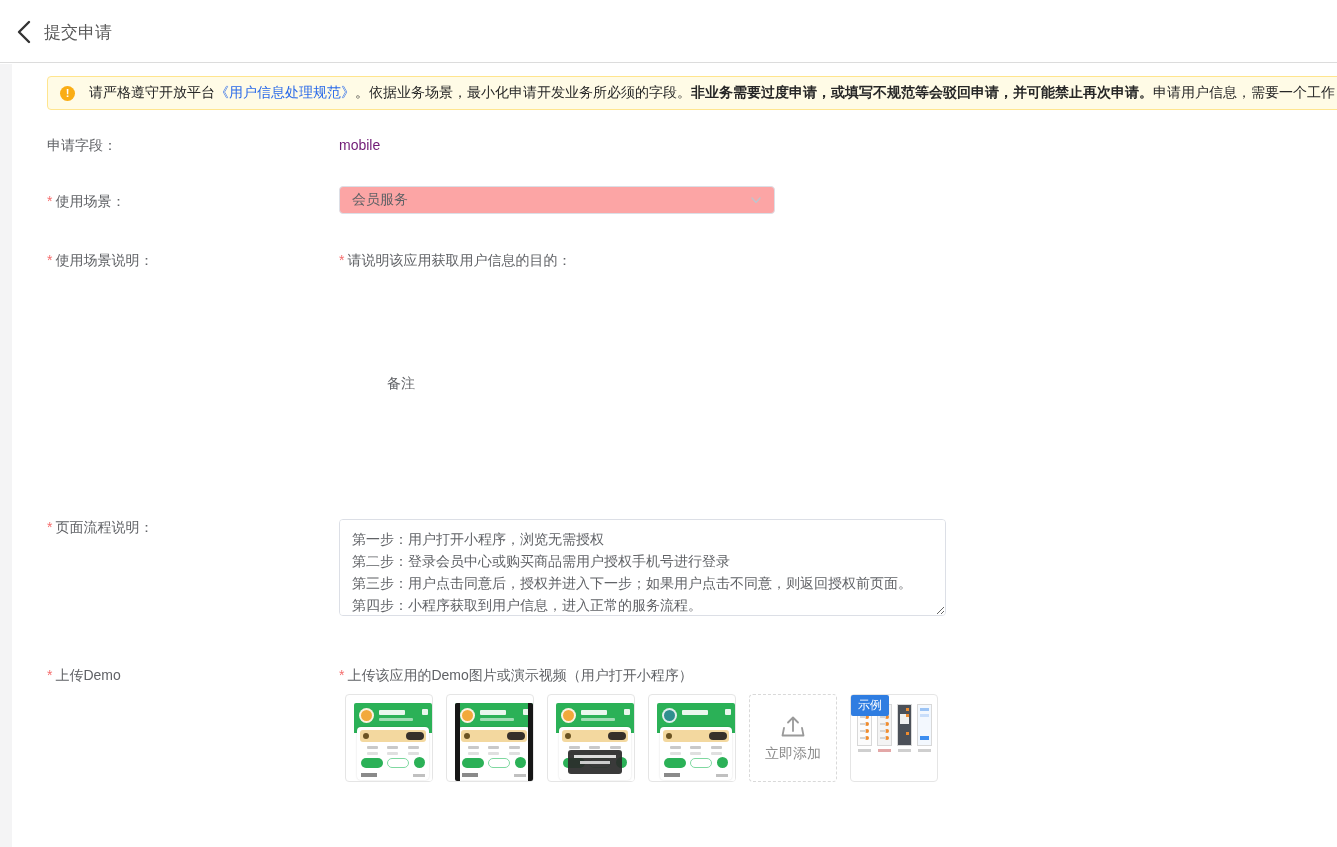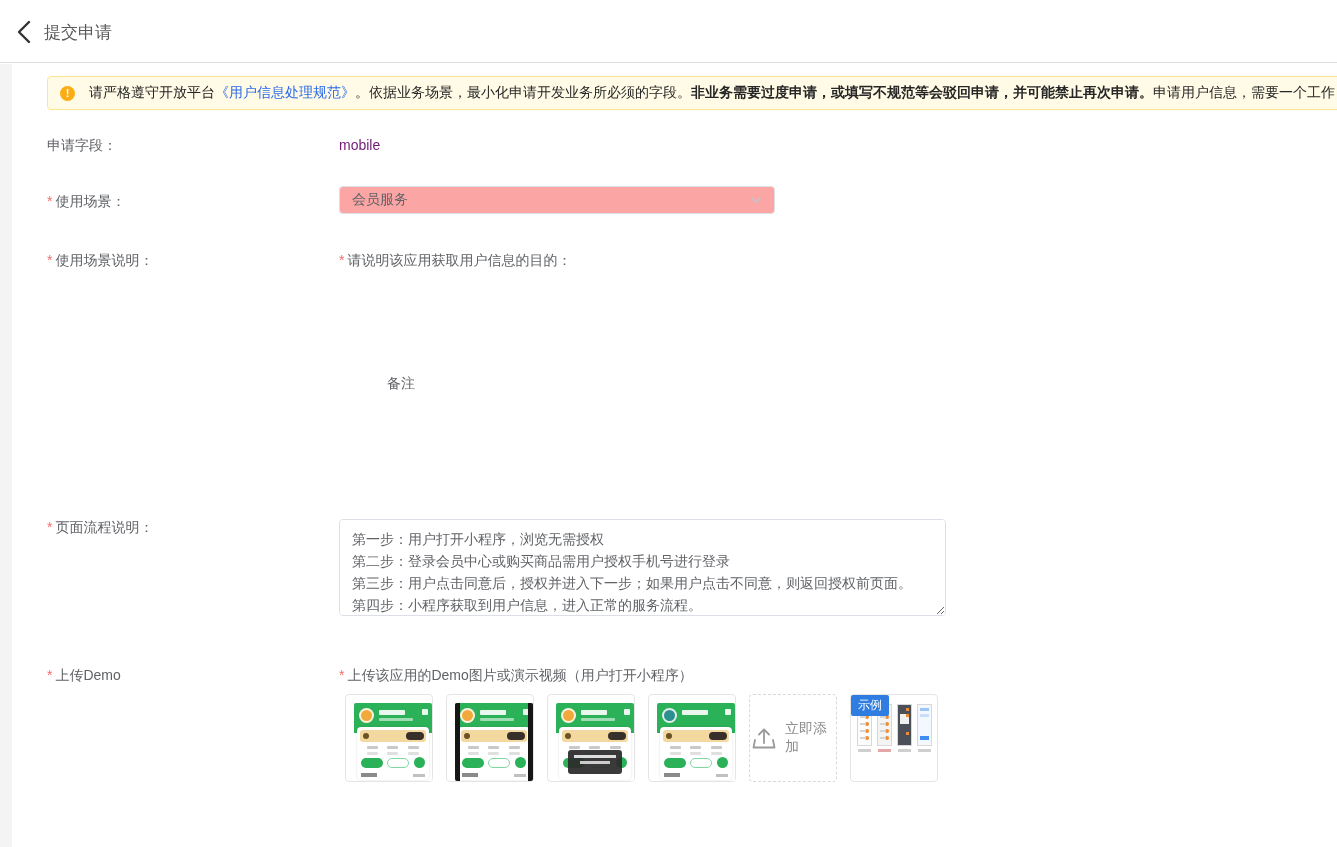--- a/index.html
+++ b/index.html
@@ -55,7 +55,7 @@
   .thumb { width:88px; height:88px; background:#fff; border:1px solid #e5e5e5;
     border-radius:4px; padding:8px; cursor:pointer; position:relative; }
   .upload-box { width:88px; height:88px; border:1px dashed #d9d9d9; border-radius:4px;
-    background:#fff; cursor:pointer; display:flex; flex-direction:row;
+    background:#fff; cursor:pointer; display:flex; flex-direction:column;
     align-items:center; justify-content:center; gap:7px; }
   .upload-box .up-label { color:#8c8c8c; font-size:14px; }
 

